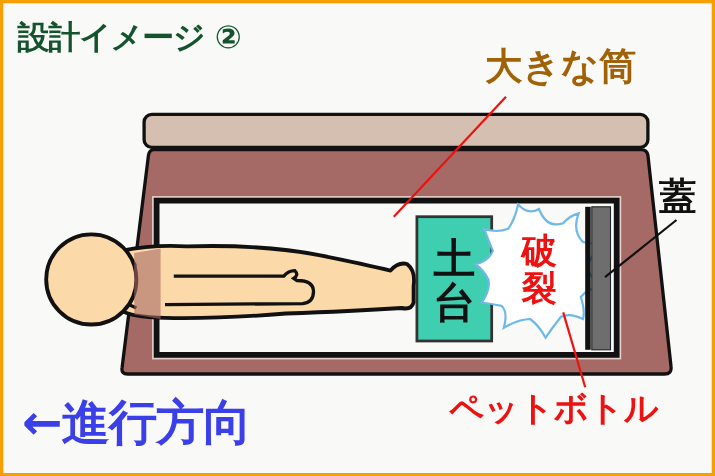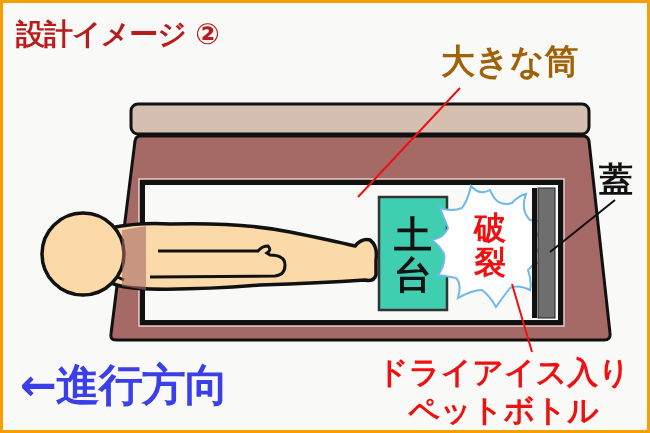--- a/index.html
+++ b/index.html
@@ -12,7 +12,7 @@
     position: absolute; font-family: "DejaVu Sans", sans-serif; font-weight: bold;
     white-space: nowrap; line-height: 1;
   }
-  #title { left: 16px; top: 20px; font-size: 29px; color: #b91c1c; letter-spacing: -1px; }
+  #title { left: 16px; top: 20px; font-size: 29px; color: #14532d; letter-spacing: -1px; }
   #tube-label { left: 441px; top: 44px; font-size: 34px; color: #a16207; }
   #lid-label { left: 599px; top: 162px; font-size: 34px; color: #111; }
   #direction-label { left: 20px; top: 363px; font-size: 44px; color: #3a3fe8; letter-spacing: -1px; }

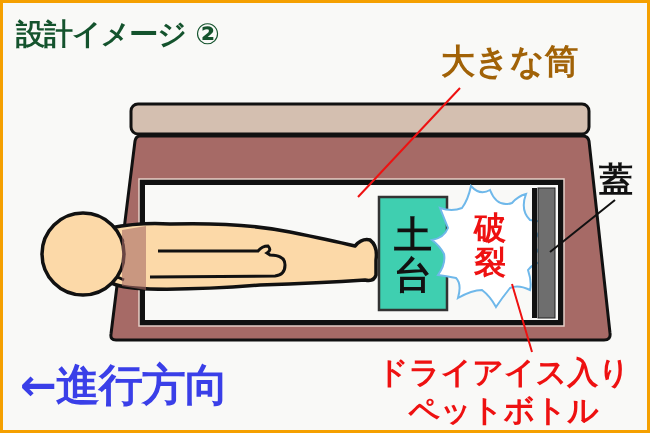--- a/index.html
+++ b/index.html
@@ -78,7 +78,6 @@
 
 <div class="label" id="direction-label">←進行方向</div>
 <div class="label" id="bottle-label">
-  <span>ドライアイス入り</span>
   <span>ペットボトル</span>
 </div>
 

